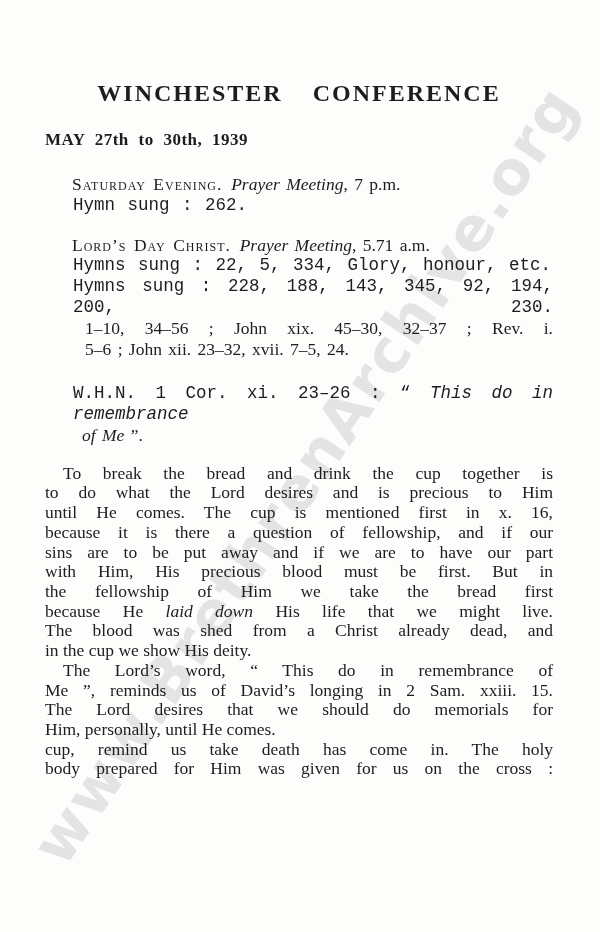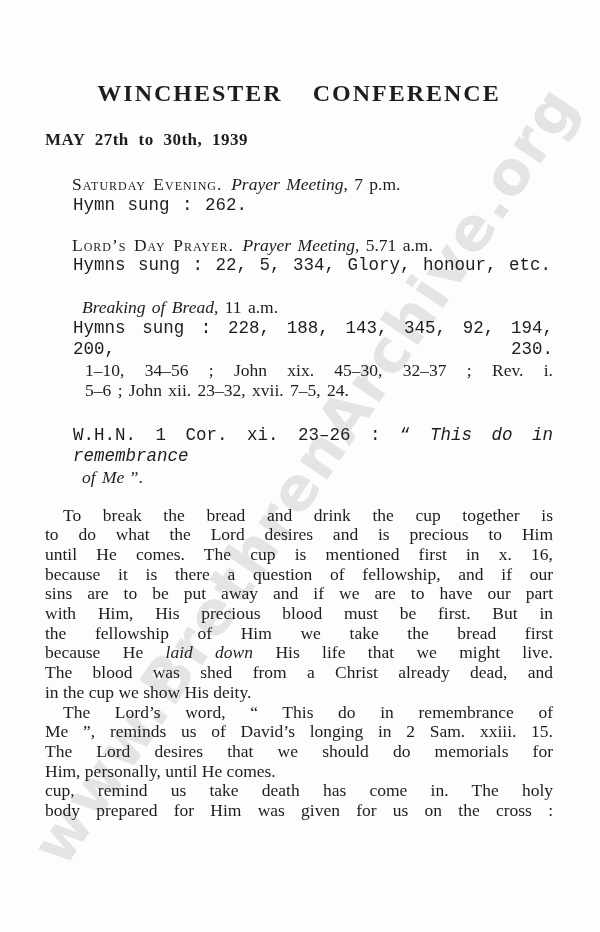--- a/index.html
+++ b/index.html
@@ -82,7 +82,7 @@
     <div>
         <div class="line ml-head" style="margin-top: 24px;"><span class="sc">Saturday Evening.</span><span> </span><span class="it">Prayer Meeting</span><span>, 7 p.m.</span></div>
         <div class="line ml-sub"><span>Hymn sung :  262.</span></div>
-        <div class="line ml-head" style="margin-top: 19px;"><span class="sc">Lord’s Day Prayer.</span><span> </span><span class="it">Prayer Meeting</span><span>, 5.71 a.m.</span></div>
+        <div class="line ml-head" style="margin-top: 19px;"><span class="sc">Lord’s Day Christ.</span><span> </span><span class="it">Prayer Meeting</span><span>, 5.71 a.m.</span></div>
         <div class="line ml-sub"><span>Hymns sung :  22, 5, 334, Glory, honour, etc.</span></div>
         <div class="line ml-bob" style="margin-top: 21px;"><span class="it">Breaking of Bread</span><span>, 11 a.m.</span></div>
         <div class="line ml-sub fill"><span>Hymns sung : 228, 188, 143, 345, 92, 194, 200, 230.</span></div>

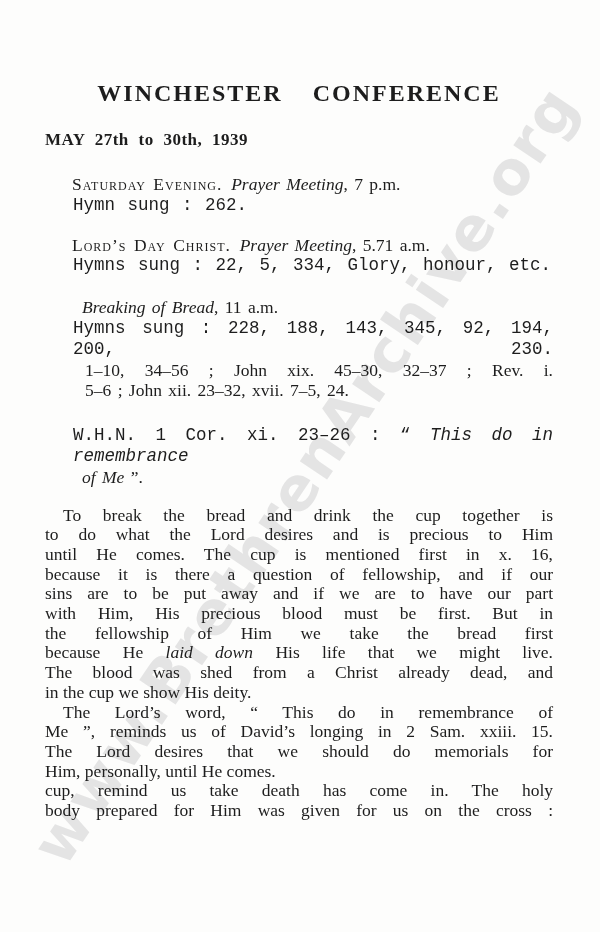--- a/index.html
+++ b/index.html
@@ -84,7 +84,6 @@
         <div class="line ml-sub"><span>Hymn sung :  262.</span></div>
         <div class="line ml-head" style="margin-top: 19px;"><span class="sc">Lord’s Day Christ.</span><span> </span><span class="it">Prayer Meeting</span><span>, 5.71 a.m.</span></div>
         <div class="line ml-sub"><span>Hymns sung :  22, 5, 334, Glory, honour, etc.</span></div>
-        <div class="line ml-bob" style="margin-top: 21px;"><span class="it">Breaking of Bread</span><span>, 11 a.m.</span></div>
         <div class="line ml-sub fill"><span>Hymns sung : 228, 188, 143, 345, 92, 194, 200, 230.</span></div>
         <div class="line ml-cont fill"><span>1–10, 34–56 ;  John xix. 45–30, 32–37 ;  Rev. i.</span></div>
         <div class="line ml-cont"><span>5–6 ;  John xii. 23–32, xvii. 7–5, 24.</span></div>

